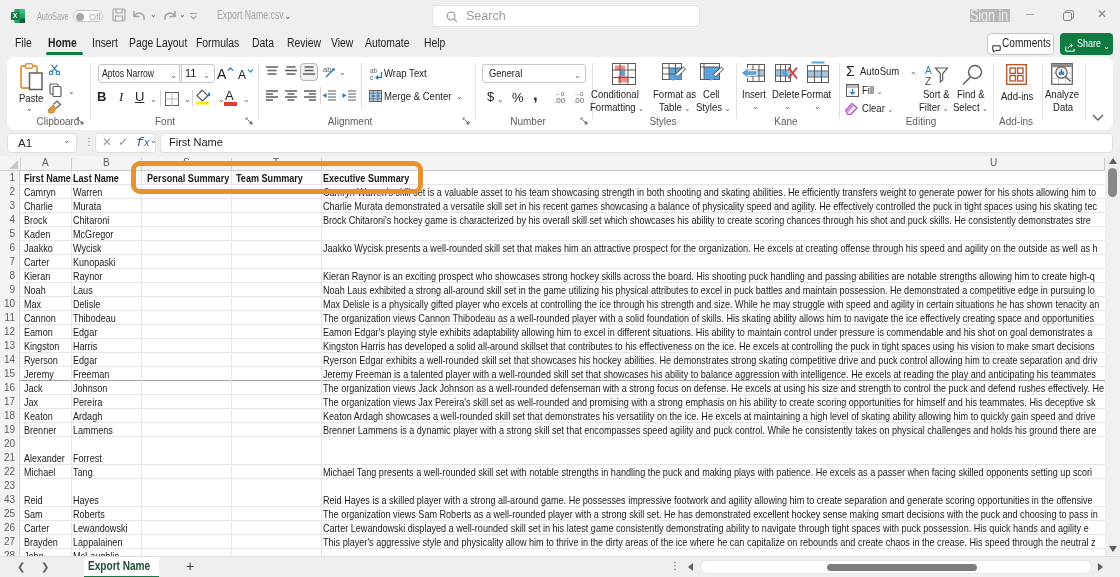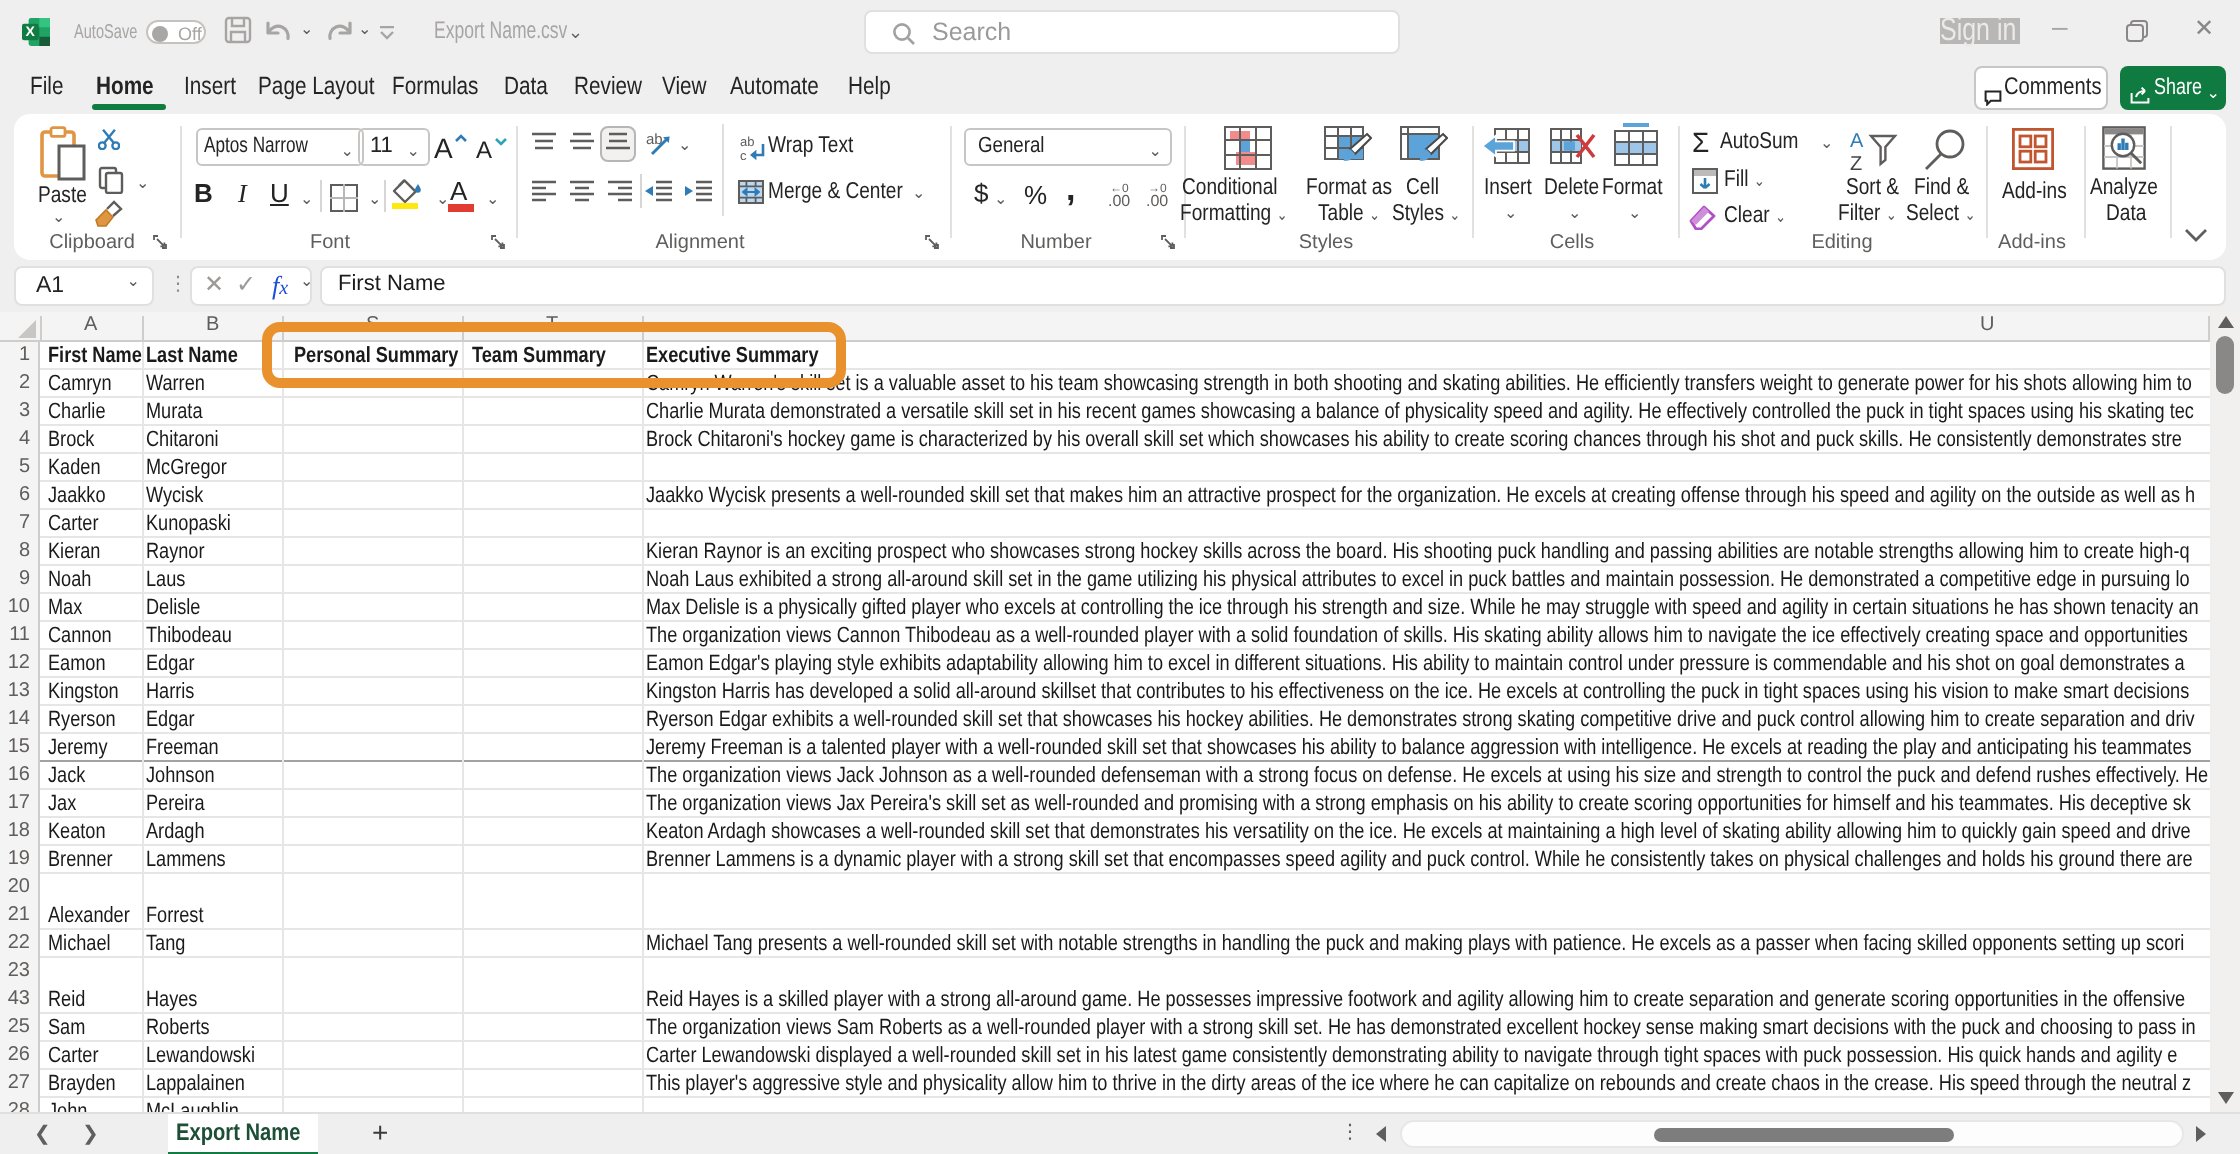--- a/index.html
+++ b/index.html
@@ -165,7 +165,7 @@
     <path d="M1 10 L6 5 L9.5 8.5 L6 13 L2 13 Z" fill="#e09543" stroke="#c07c22" stroke-width="0.8"></path>
     <path d="M6.5 4.5 L10 1 L13.5 4.5 L9.5 8" fill="#fff" stroke="#5f5d5b" stroke-width="1.2"></path>
   </svg>
-  <div class="glabel" style="left:18px;width:56px">Clipboard</div>
+  <div class="glabel" style="left:30px;width:56px">Clipboard</div>
   <svg class="dlg" style="left:76px" viewBox="0 0 8 8" fill="none" stroke="currentColor" stroke-width="0.9">
       <path d="M1 3V1h2M7 5v2H5M2.5 2.5 6.2 6.2M6.2 6.2v-2M6.2 6.2h-2"></path>
     </svg>

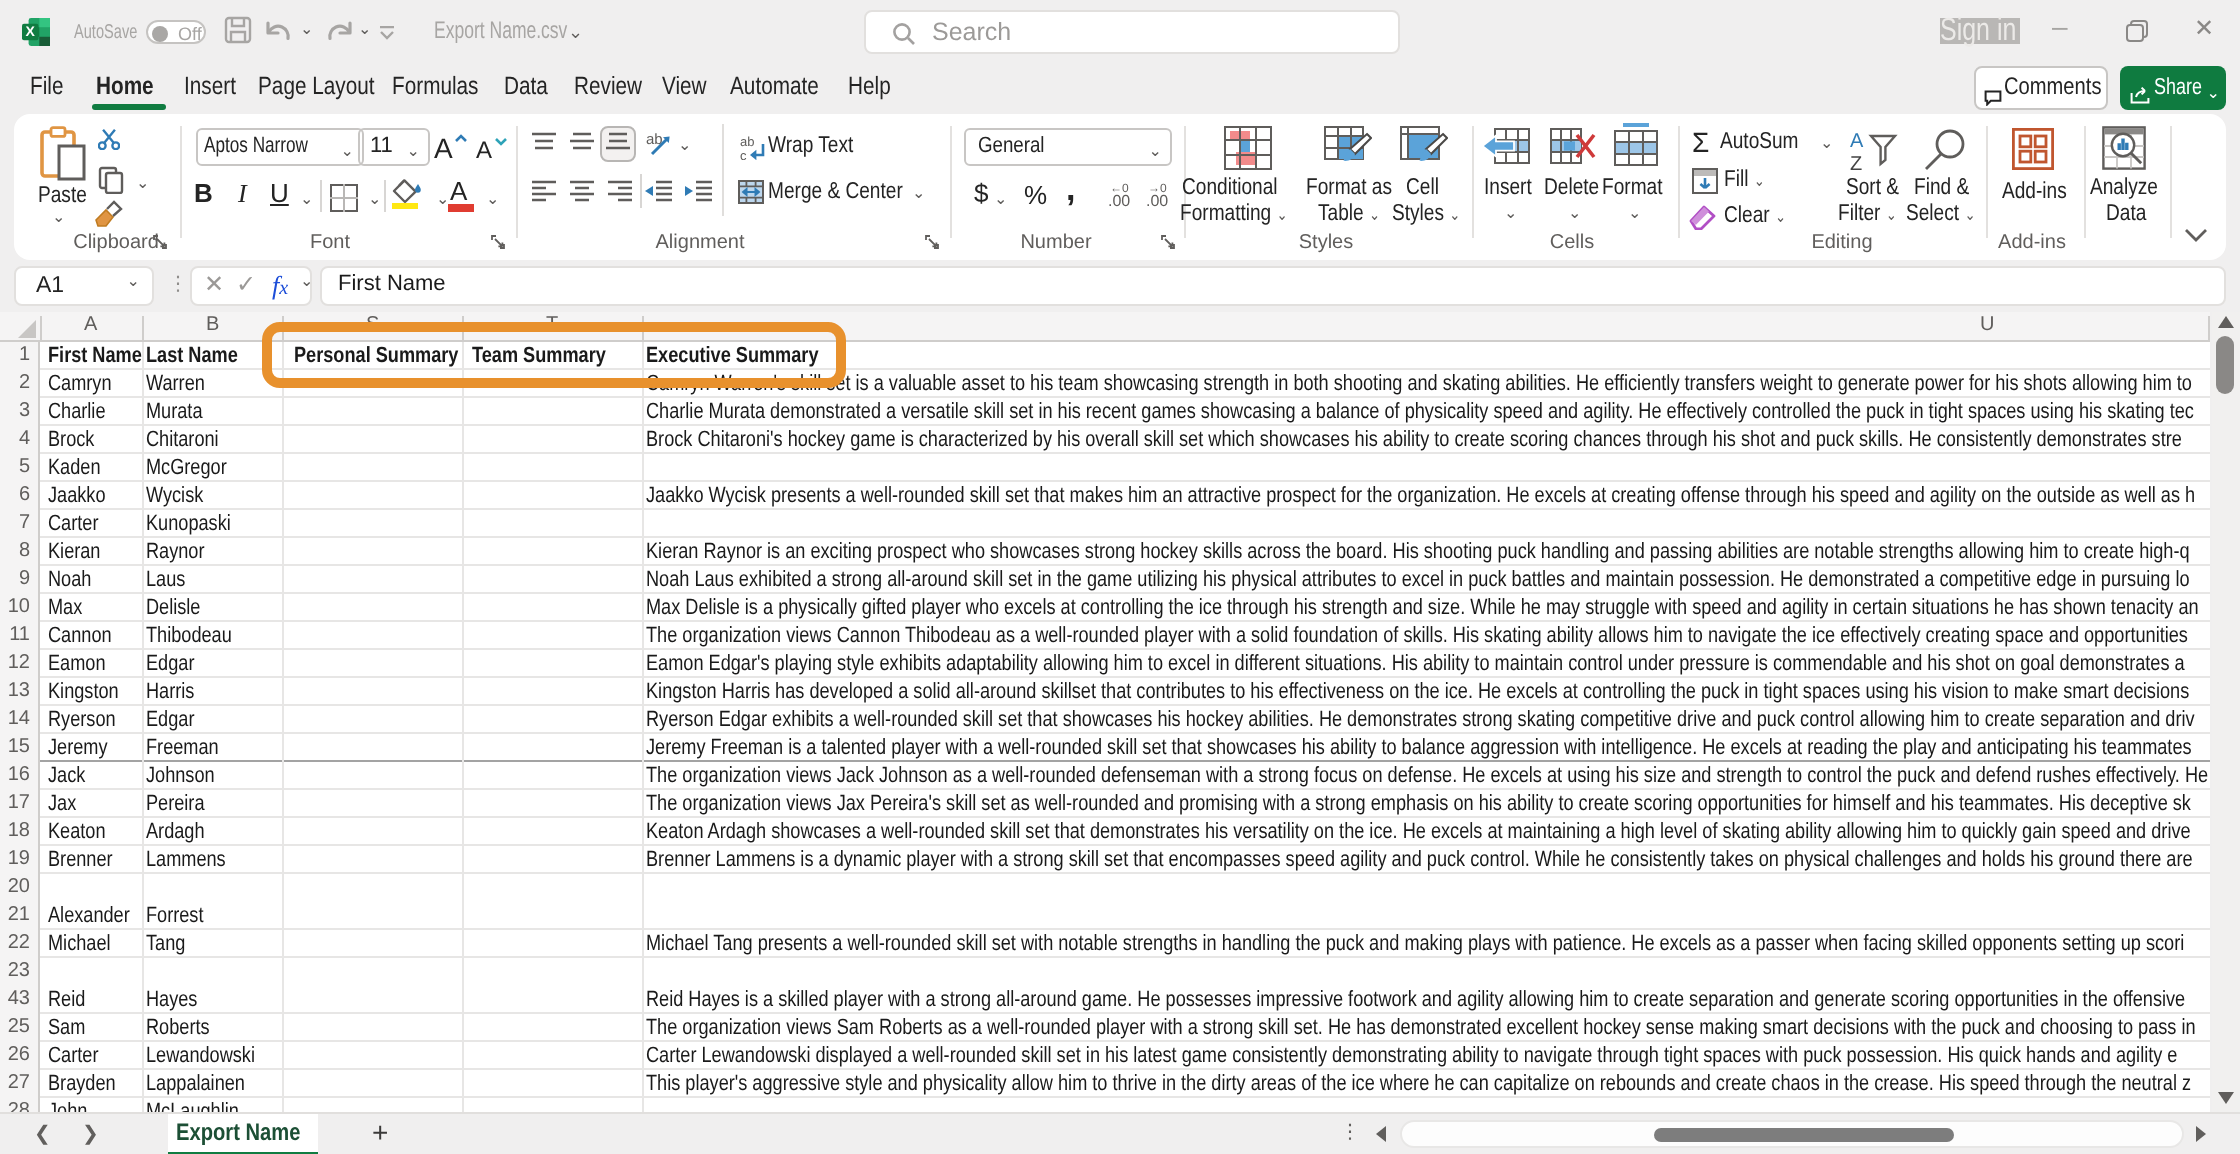--- a/index.html
+++ b/index.html
@@ -337,7 +337,7 @@
   </svg>
   <div class="abs rbtxt" style="left:801px;top:31px">Format</div>
   <div class="abs chev" style="left:814px;top:45px">⌄</div>
-  <div class="glabel" style="left:758px;width:56px">Cells</div>
+  <div class="glabel" style="left:758px;width:56px">Kane</div>
   <div class="gdiv" style="left:839px"></div>
 
   <div class="abs" style="left:846px;top:6px;font-size:14px">Σ</div>

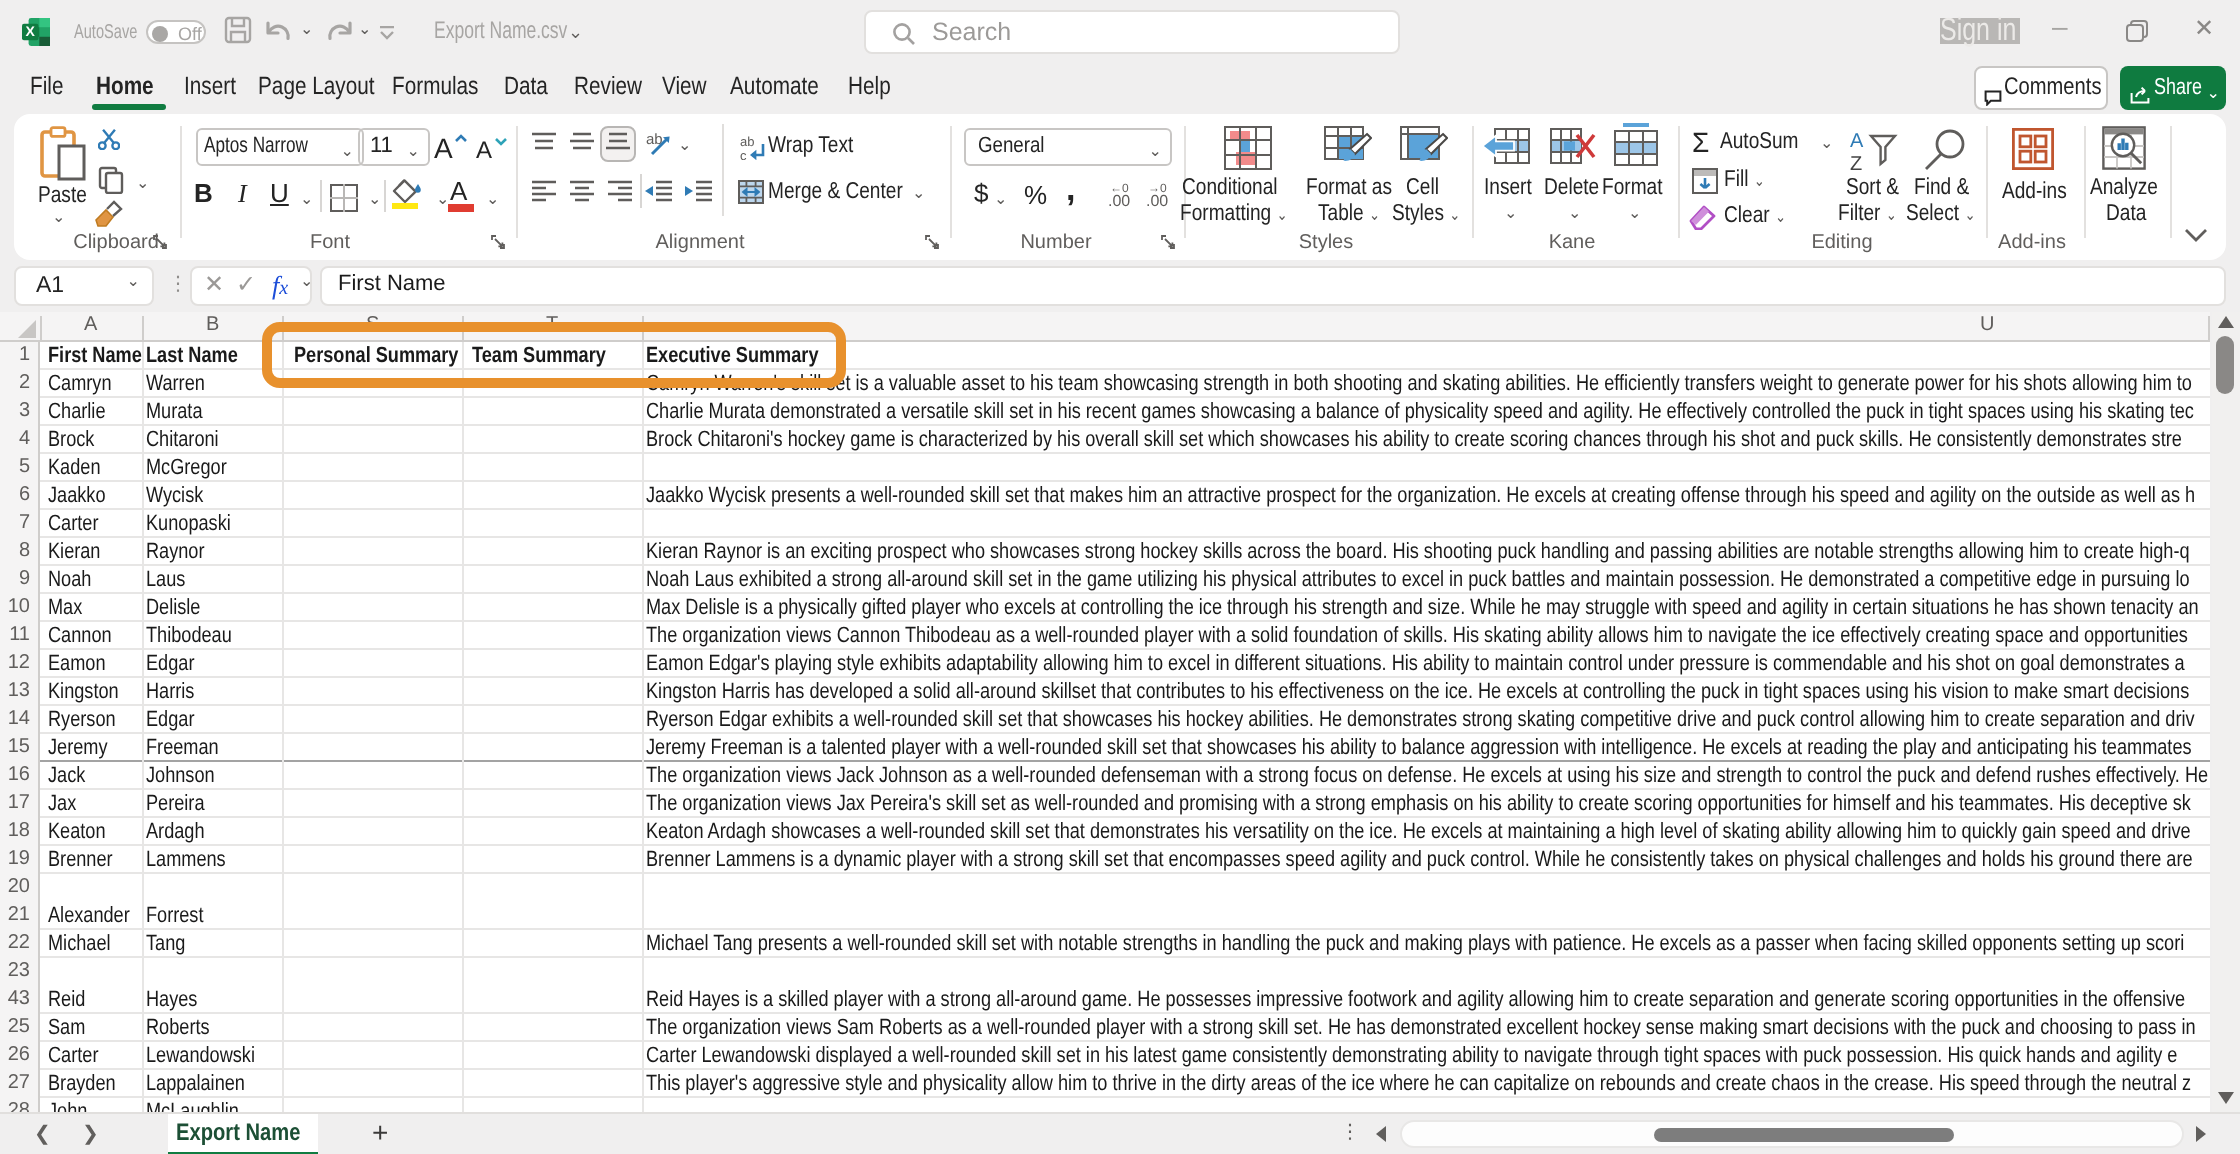--- a/index.html
+++ b/index.html
@@ -403,7 +403,7 @@
   <div id="fxbox" class="abs">
     <span class="abs" style="left:6px;top:1px;color:#9b9997;font-size:12px">✕</span>
     <span class="abs" style="left:22px;top:1px;color:#9b9997;font-size:12px">✓</span>
-    <span class="abs" style="left:40px;top:1px;color:#1d4ed8;font-style:italic;font-family:Liberation Serif, serif;font-size:13px">f<span style="font-size:10px">x</span></span>
+    <span class="abs" style="left:40px;top:1px;color:#1d4ed8;font-style:italic;font-family:Liberation Mono, monospace;font-size:13px">f<span style="font-size:10px">x</span></span>
     <span class="abs chev" style="left:54px;top:2px">⌄</span>
   </div>
   <div id="fmbox" class="abs">

